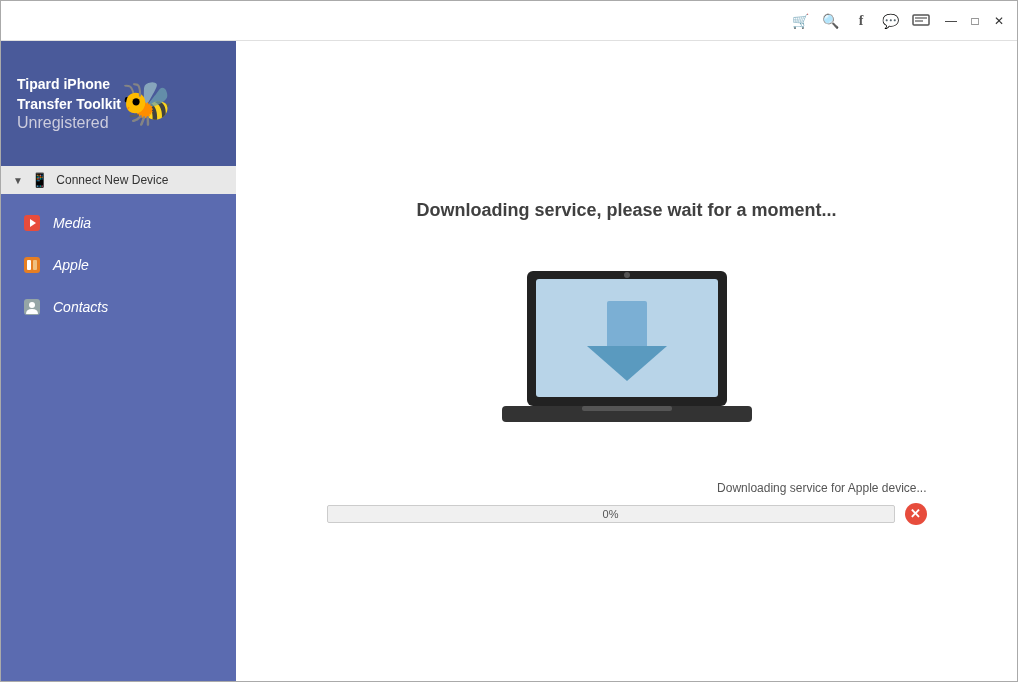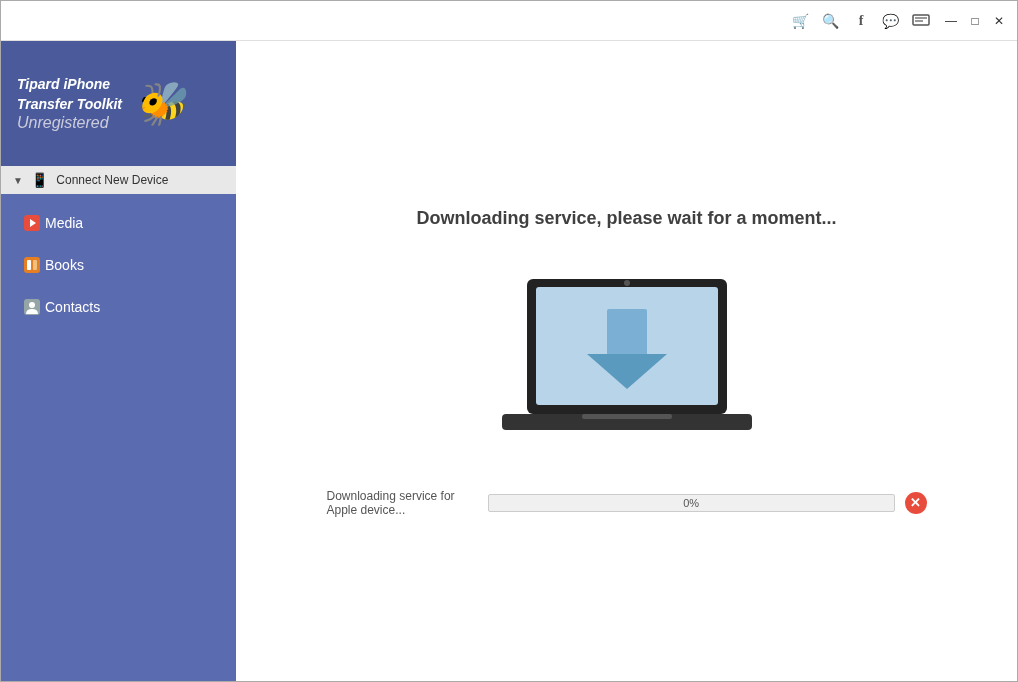--- a/index.html
+++ b/index.html
@@ -79,9 +79,8 @@
       padding: 34px 16px;
       display: flex;
       align-items: center;
-      gap: 12px;
+      gap: 0;
       min-height: 110px;
-      font-style: italic;
     }
 
     .sidebar-header-text {

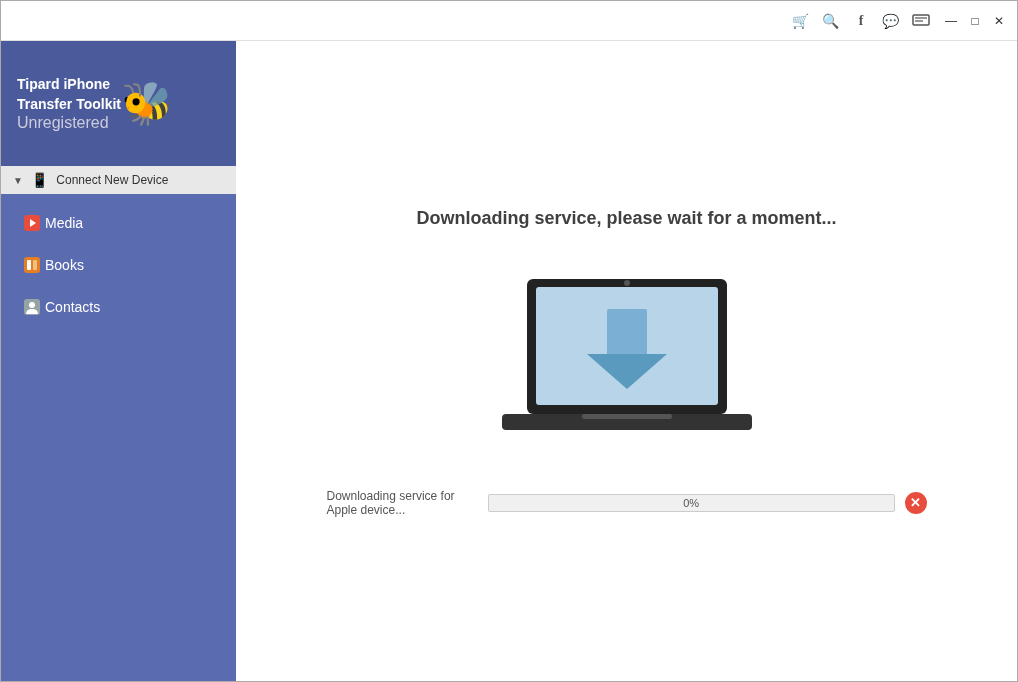--- a/index.html
+++ b/index.html
@@ -131,12 +131,13 @@
     .nav-item {
       display: flex;
       align-items: center;
-      gap: 2px;
+      gap: 10px;
       padding: 10px 20px;
       color: #fff;
       cursor: pointer;
       font-size: 14px;
       transition: background 0.1s;
+      font-style: italic;
     }
 
     .nav-item-icon {

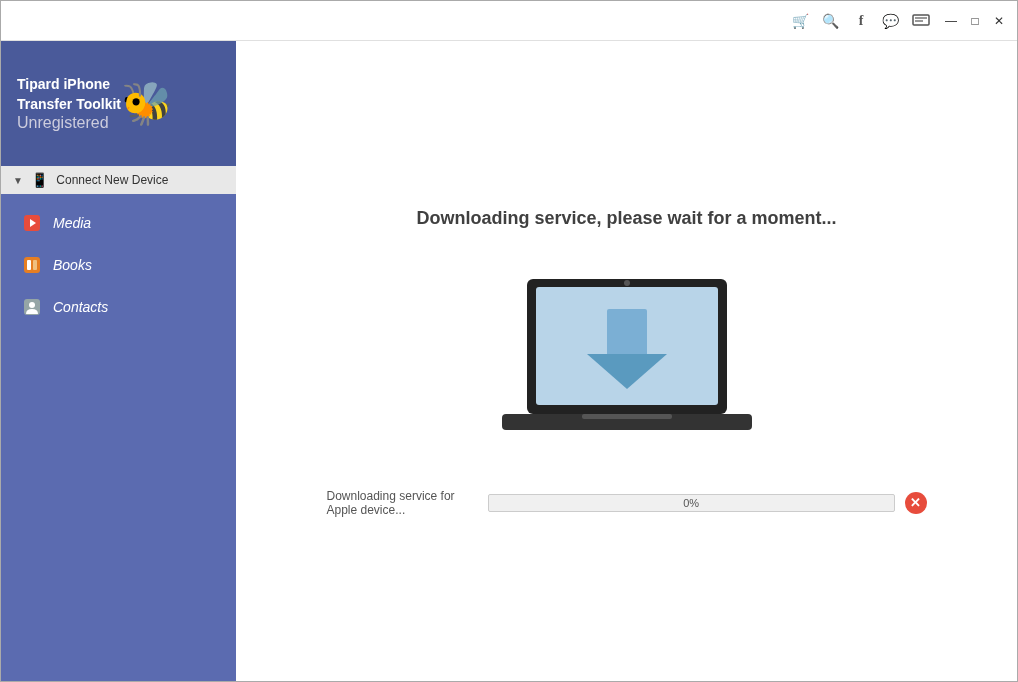--- a/index.html
+++ b/index.html
@@ -318,7 +318,7 @@
             <rect x="11" y="5" width="4" height="10" rx="1" fill="#f0c080"></rect>
           </svg>
         </div>
-        <span>Books</span>
+        <span>Apple</span>
       </div>
 
       <div class="nav-item">

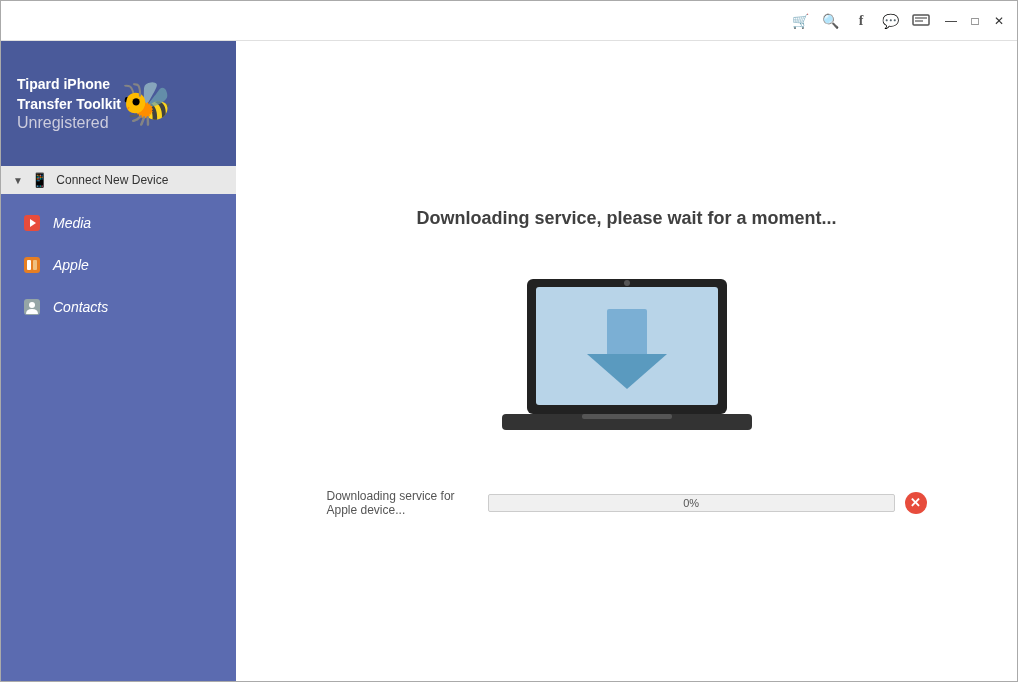--- a/index.html
+++ b/index.html
@@ -182,8 +182,8 @@
     .progress-section {
       width: 600px;
       display: flex;
-      flex-direction: row;
-      align-items: center;
+      flex-direction: column;
+      align-items: flex-end;
       gap: 8px;
     }
 

